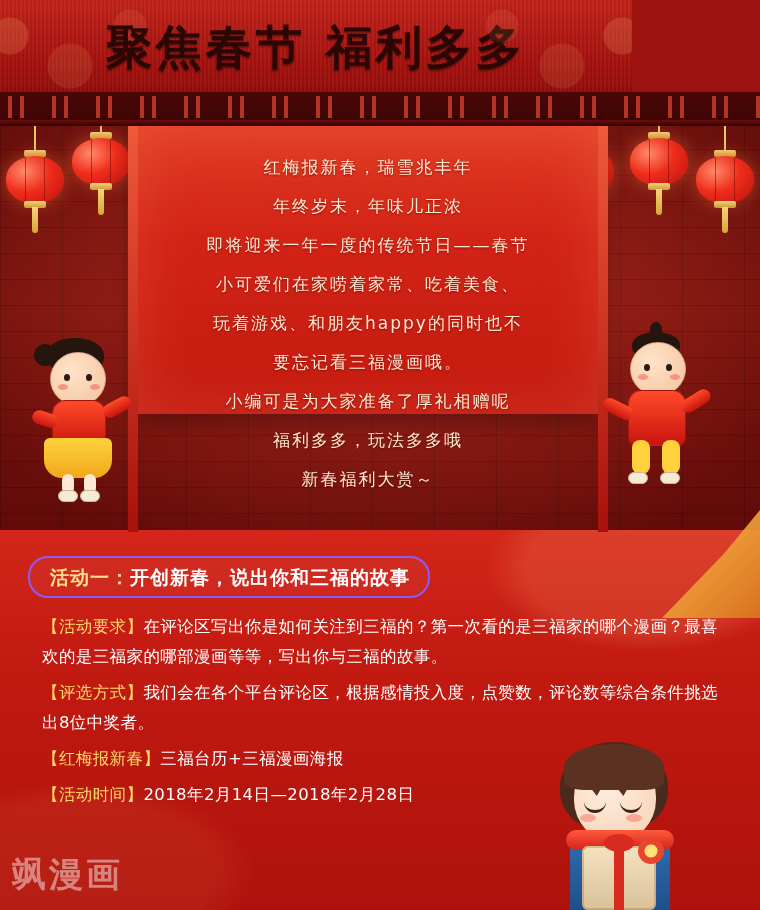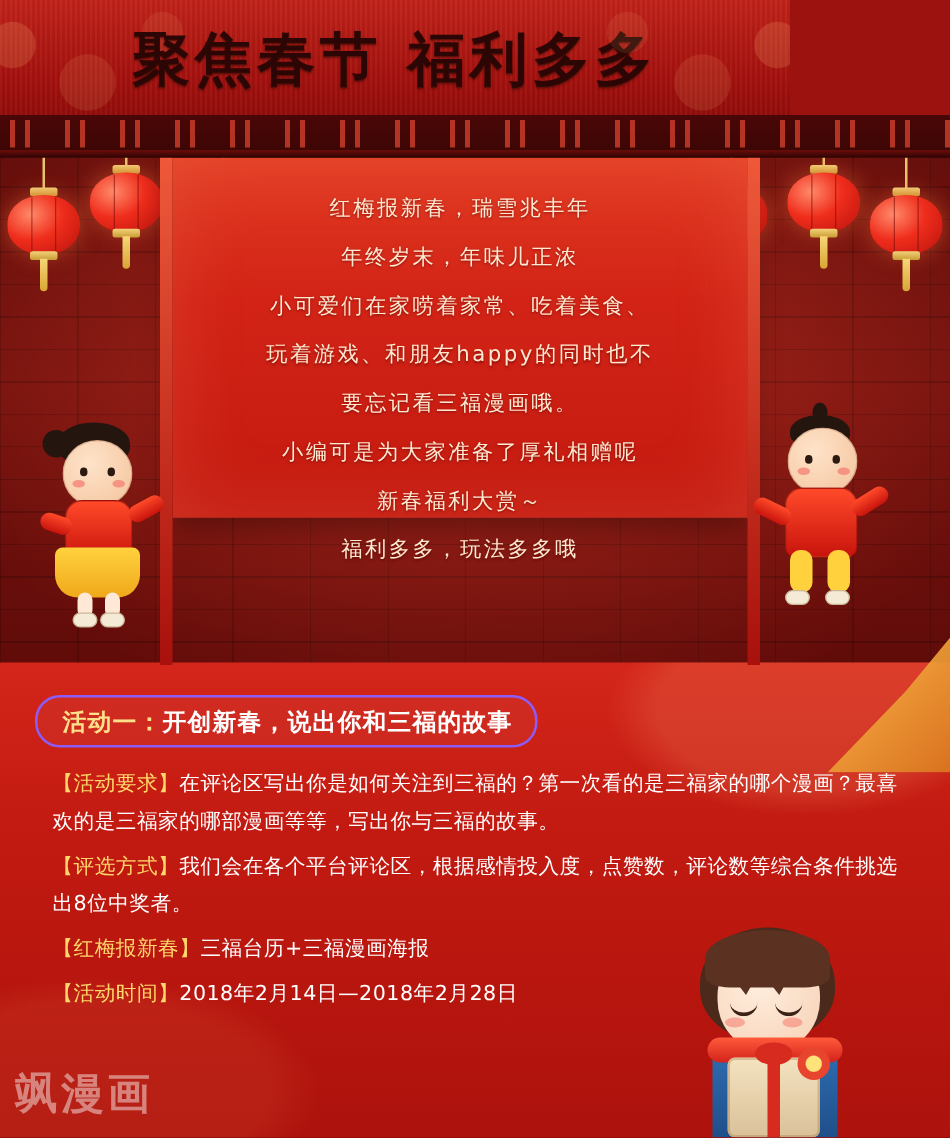--- a/index.html
+++ b/index.html
@@ -488,6 +488,7 @@
     <div class="scroll-text">
       <p>红梅报新春，瑞雪兆丰年</p>
       <p>年终岁末，年味儿正浓</p>
+      <p>即将迎来一年一度的传统节日——春节</p>
       <p>小可爱们在家唠着家常、吃着美食、</p>
       <p>玩着游戏、和朋友happy的同时也不</p>
       <p>要忘记看三福漫画哦。</p>

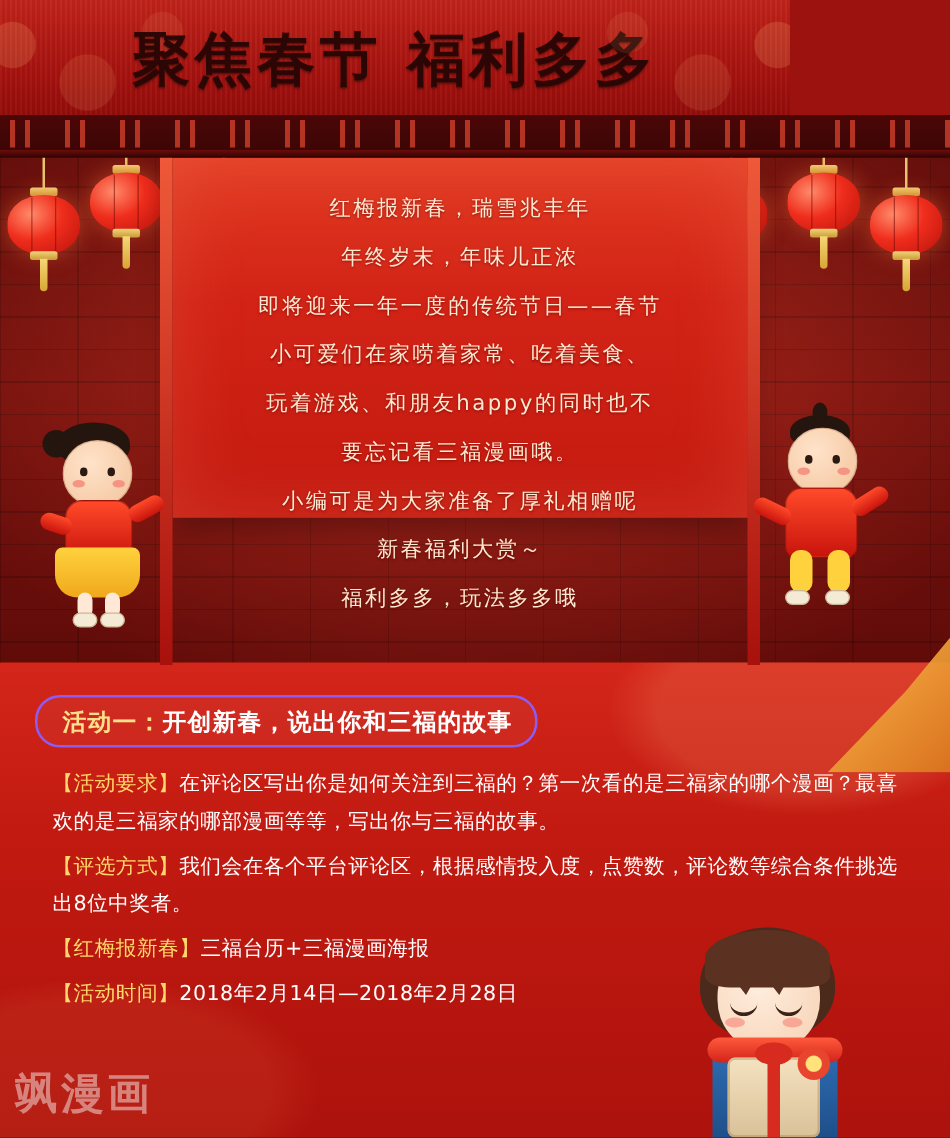--- a/index.html
+++ b/index.html
@@ -493,8 +493,8 @@
       <p>玩着游戏、和朋友happy的同时也不</p>
       <p>要忘记看三福漫画哦。</p>
       <p>小编可是为大家准备了厚礼相赠呢</p>
+      <p>福利多多，玩法多多哦</p>
       <p>新春福利大赏～</p>
-      <p>福利多多，玩法多多哦</p>
     </div>
   </div>
 

